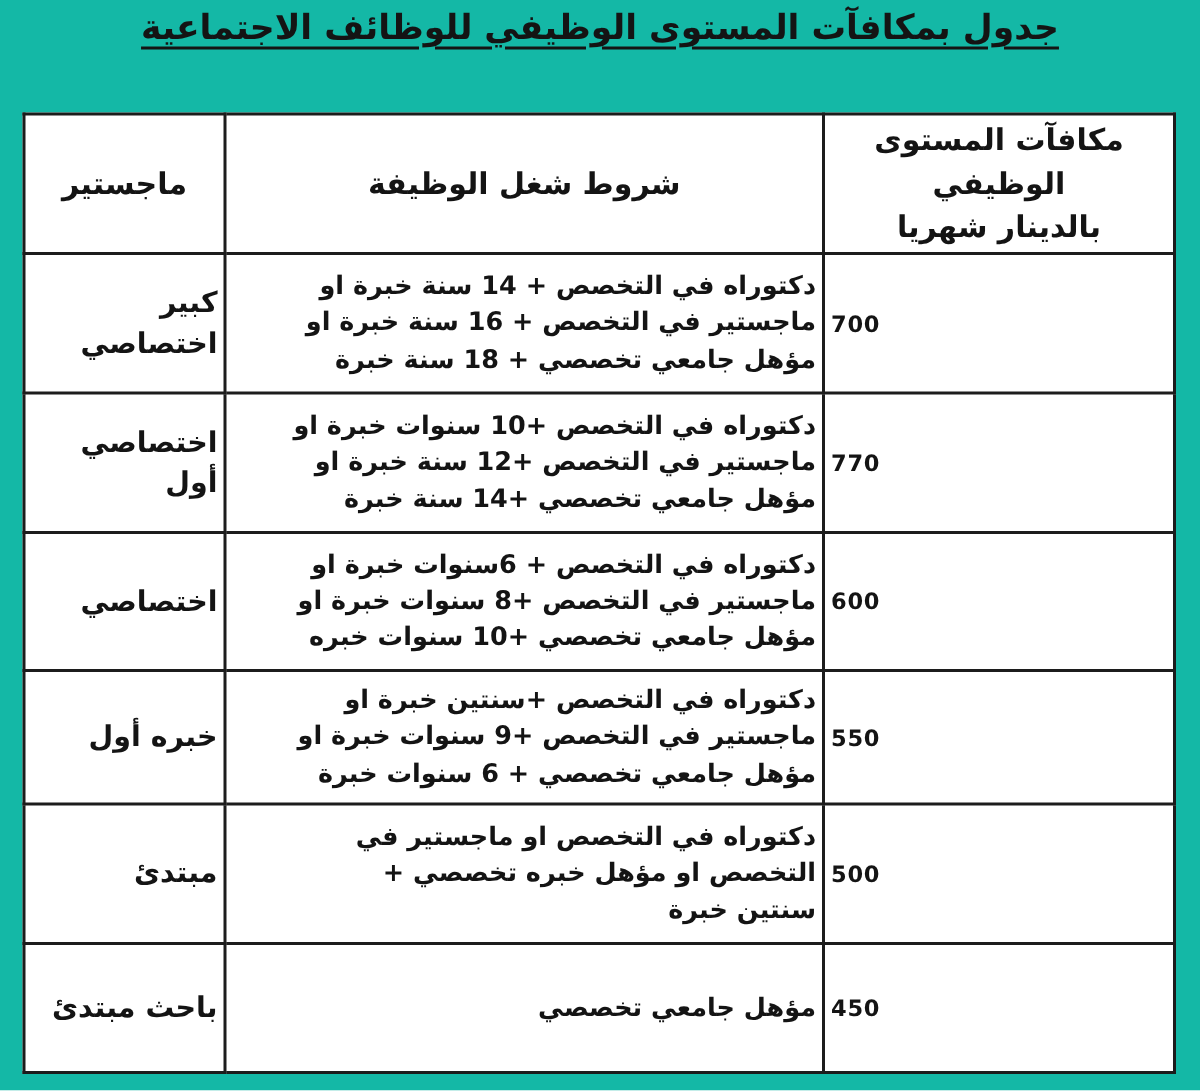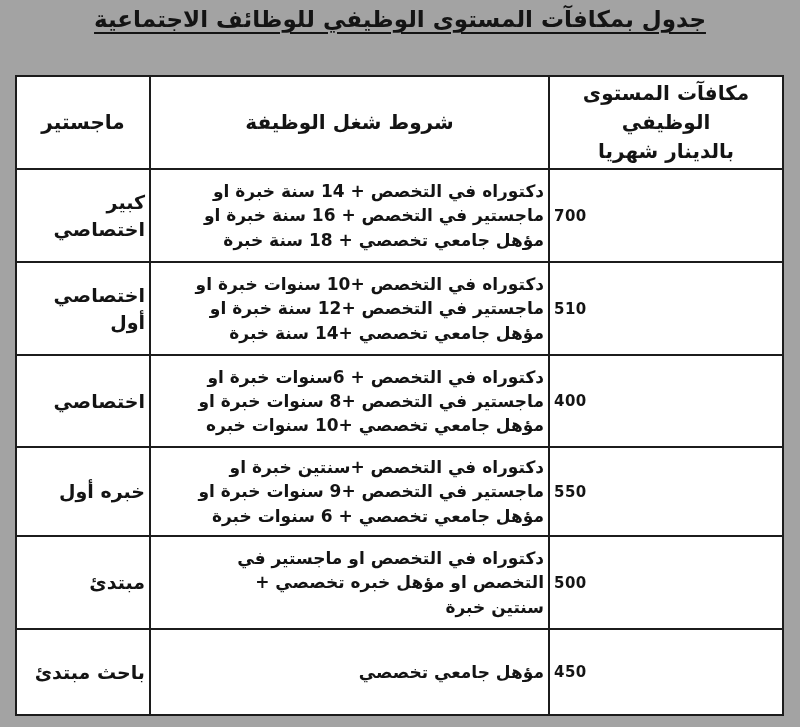--- a/index.html
+++ b/index.html
@@ -16,7 +16,7 @@
     position: relative;
     width: 800px;
     height: 727px;
-    background: #a3a3a3;
+    background: #14b8a6;
   }
   .doc-title {
     position: absolute;

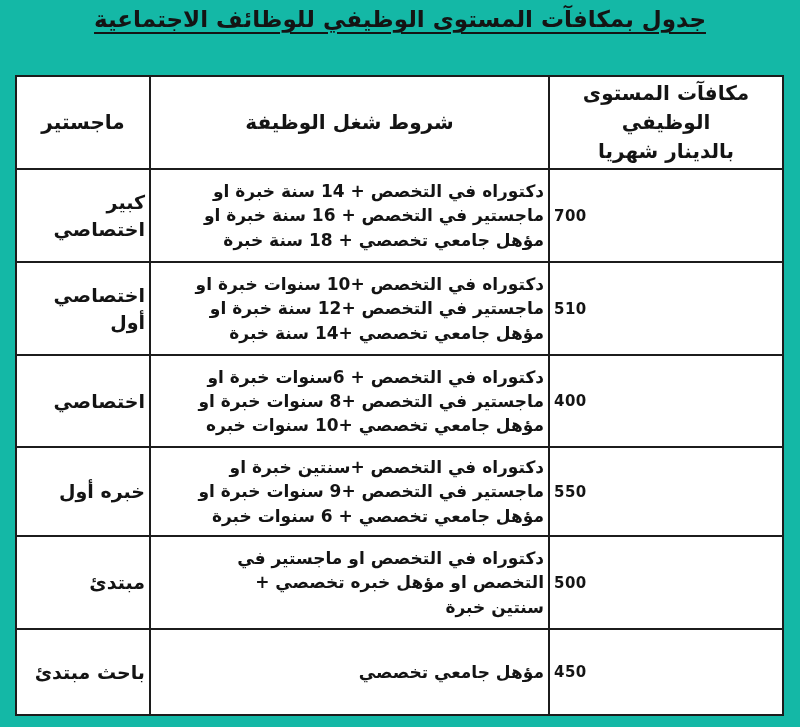--- a/index.html
+++ b/index.html
@@ -101,7 +101,7 @@
         <td class="conditions-cell">دكتوراه في التخصص +10 سنوات خبرة او
 ماجستير في التخصص +12 سنة خبرة او
 مؤهل جامعي تخصصي +14 سنة خبرة</td>
-        <td class="reward-cell">510</td>
+        <td class="reward-cell">770</td>
       </tr>
       <tr class="row-2">
         <td class="job-cell">اختصاصي</td>

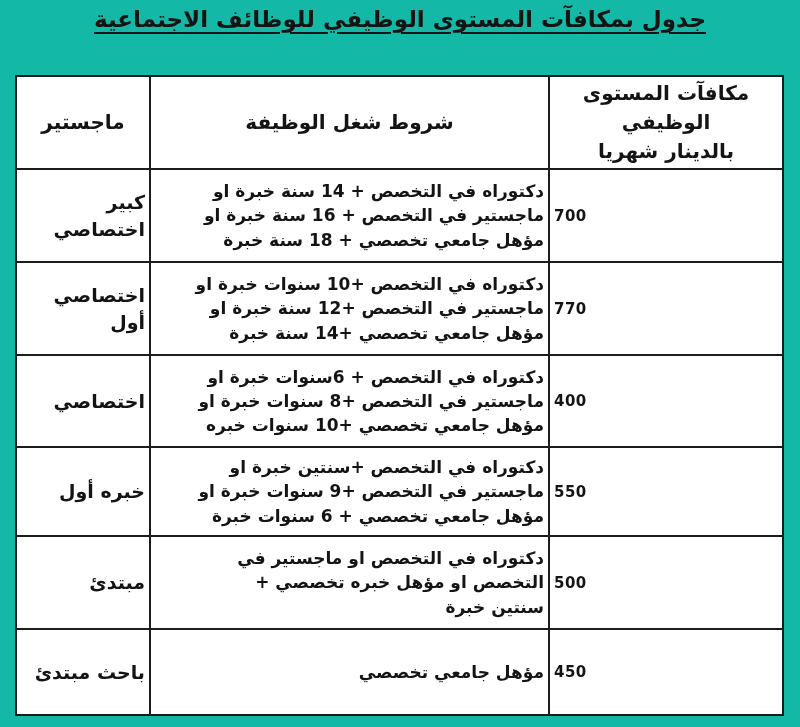--- a/index.html
+++ b/index.html
@@ -108,7 +108,7 @@
         <td class="conditions-cell">دكتوراه في التخصص + 6سنوات خبرة او
 ماجستير في التخصص +8 سنوات خبرة او
 مؤهل جامعي تخصصي +10 سنوات خبره</td>
-        <td class="reward-cell">400</td>
+        <td class="reward-cell">600</td>
       </tr>
       <tr class="row-3">
         <td class="job-cell">خبره أول</td>

